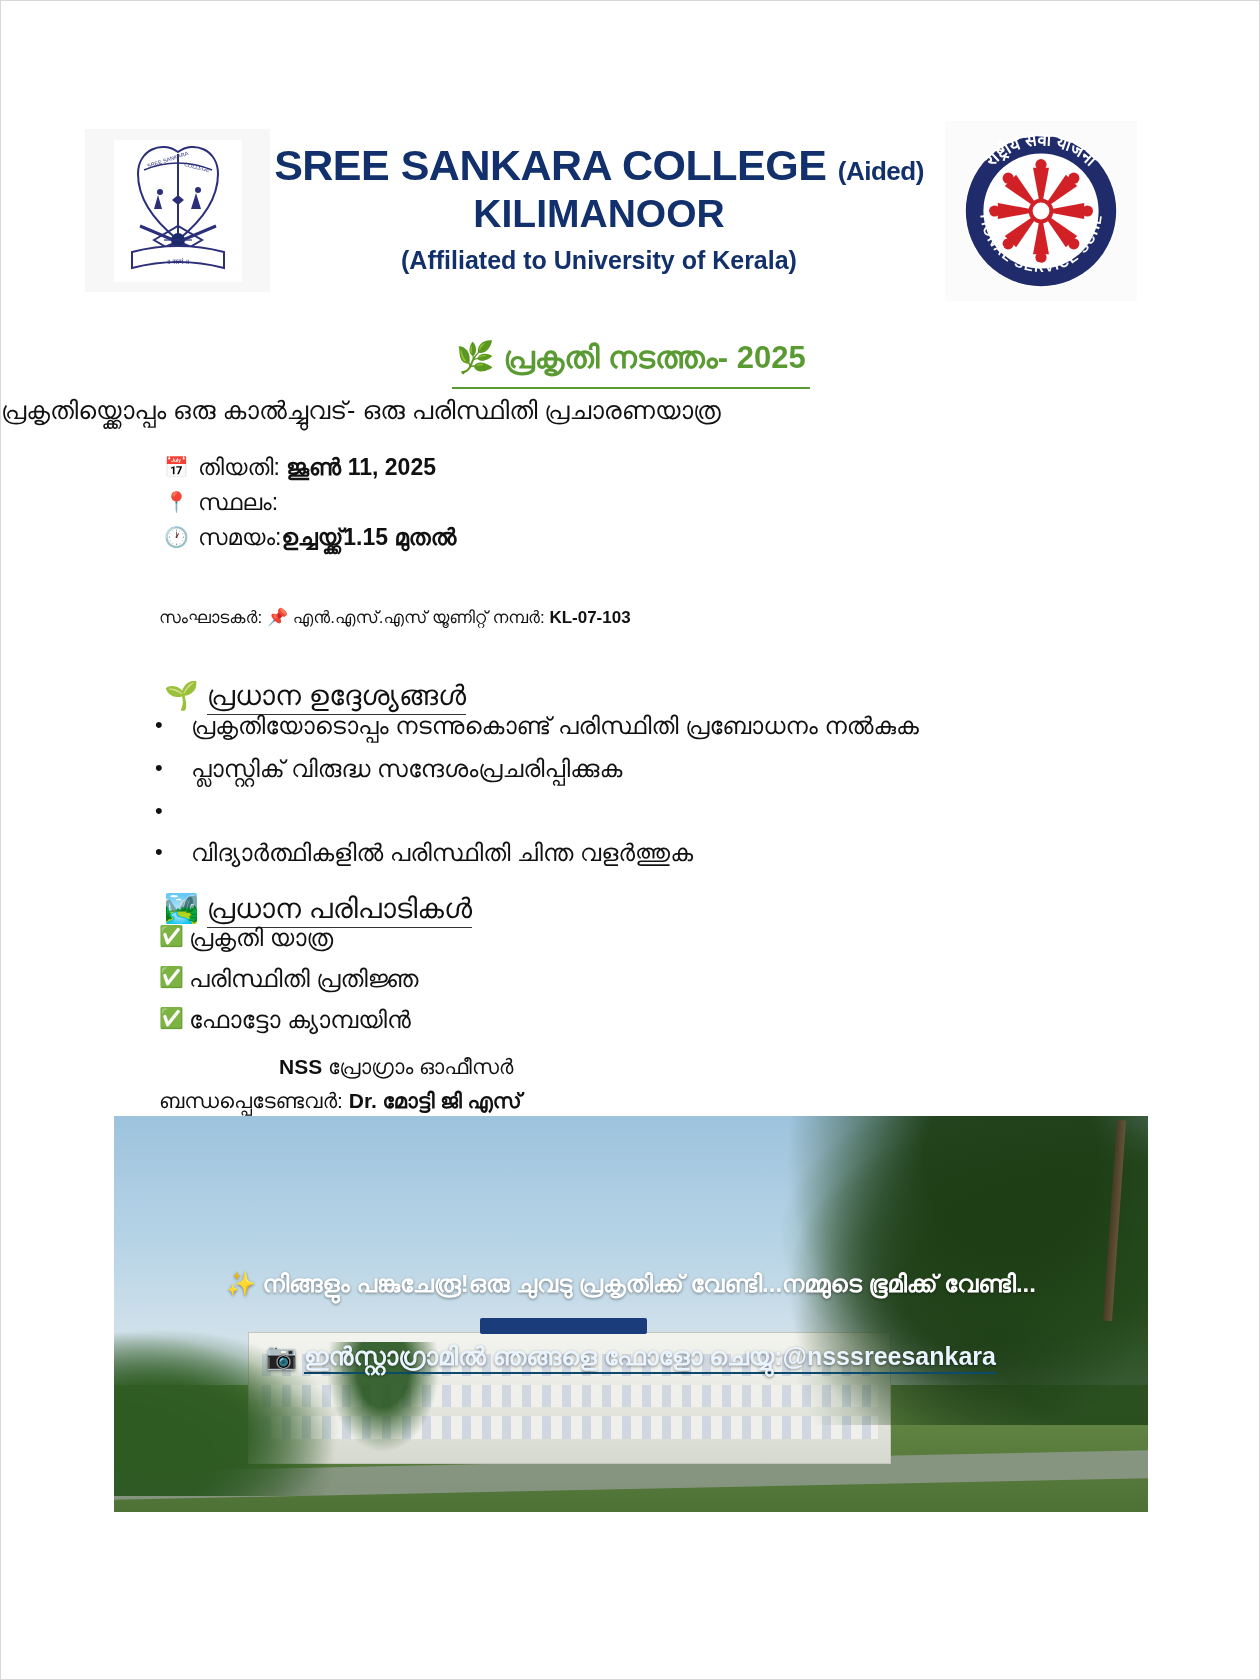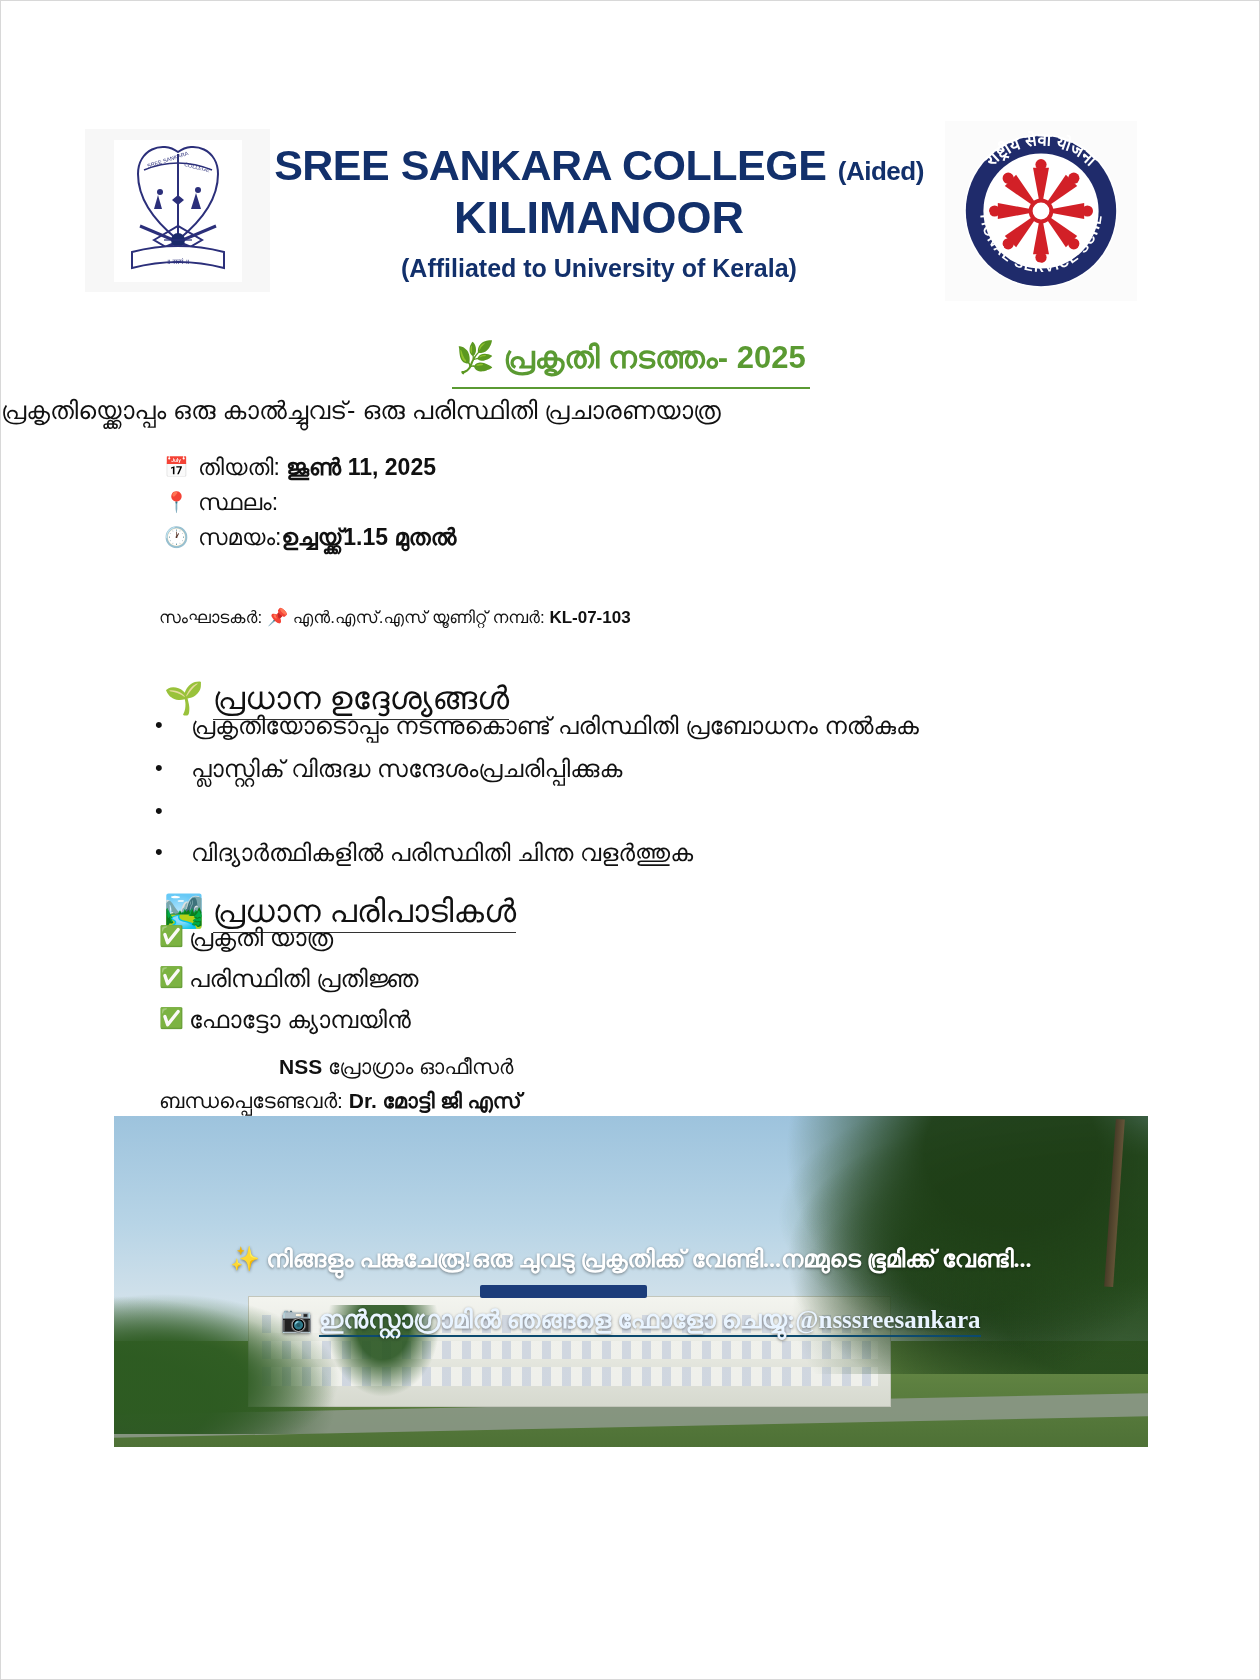--- a/index.html
+++ b/index.html
@@ -83,7 +83,7 @@
   }
   .college-sub {
     font-weight: bold;
-    font-size: 45px;
+    font-size: 39px;
     margin-top: 4px;
   }
   .college-affil {

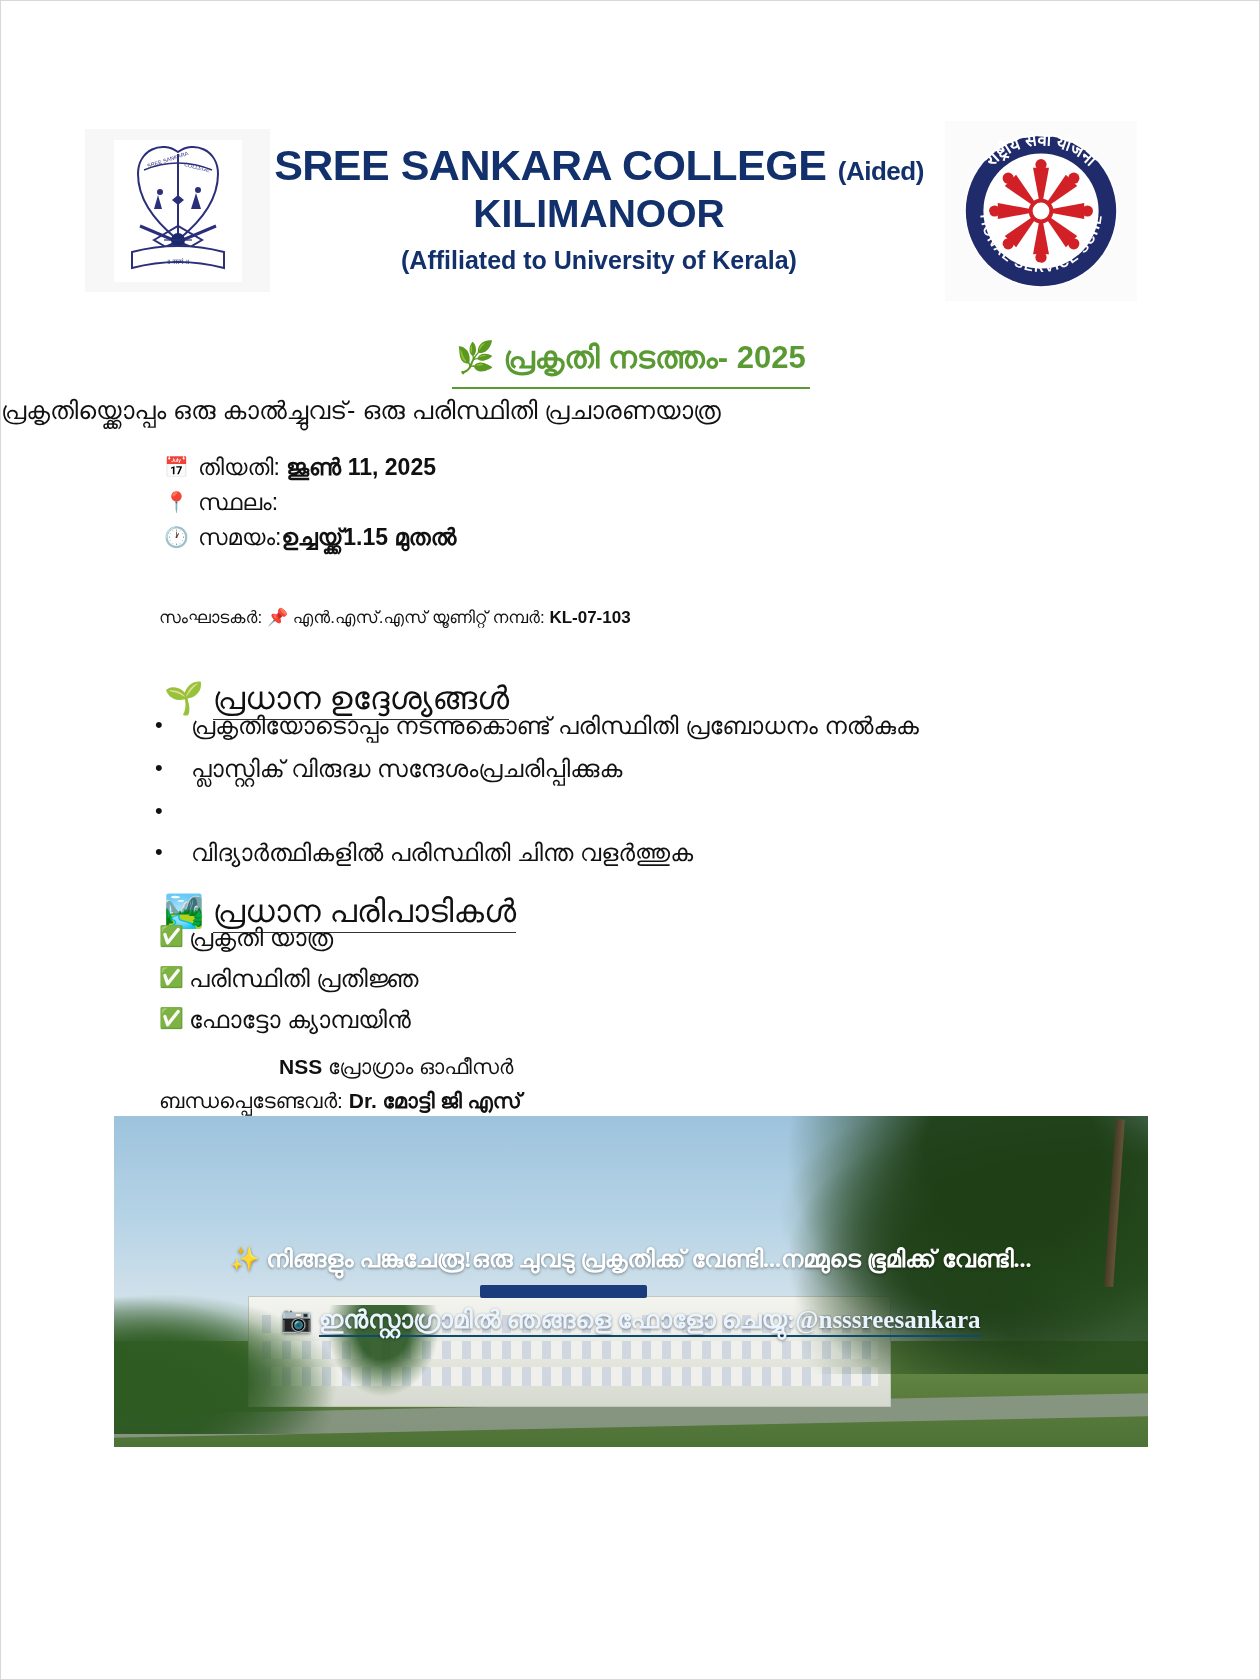--- a/index.html
+++ b/index.html
@@ -154,7 +154,7 @@
   
   .sec-head {
     position: absolute;
-    font-size: 32px;
+    font-size: 28px;
     color: #111;
     white-space: nowrap;
   }

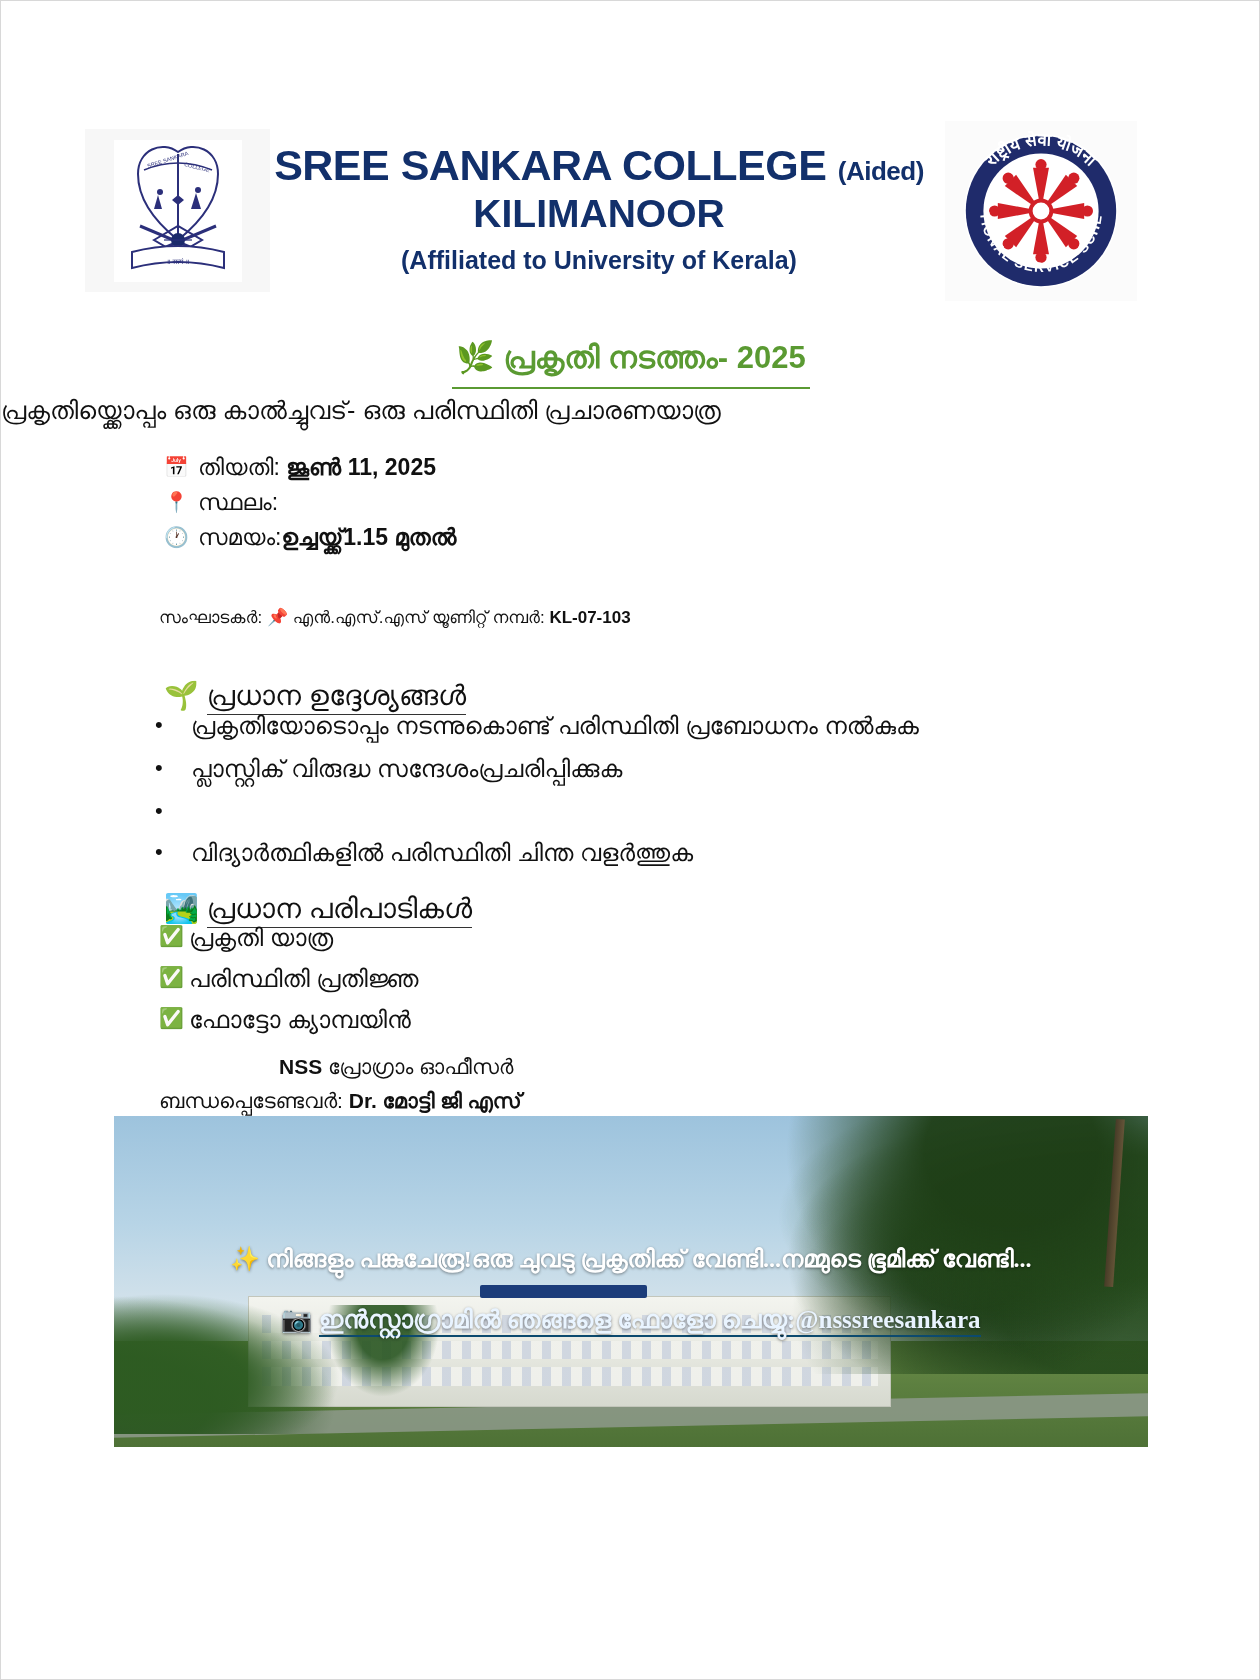--- a/index.html
+++ b/index.html
@@ -232,10 +232,9 @@
     left: 113px;
     top: 1115px;
     width: 1034px;
-    height: 331px;
+    height: 396px;
     overflow: hidden;
     background: #737373;
-    font-family: Liberation Serif, serif;
   }
   .sky {
     position: absolute;

